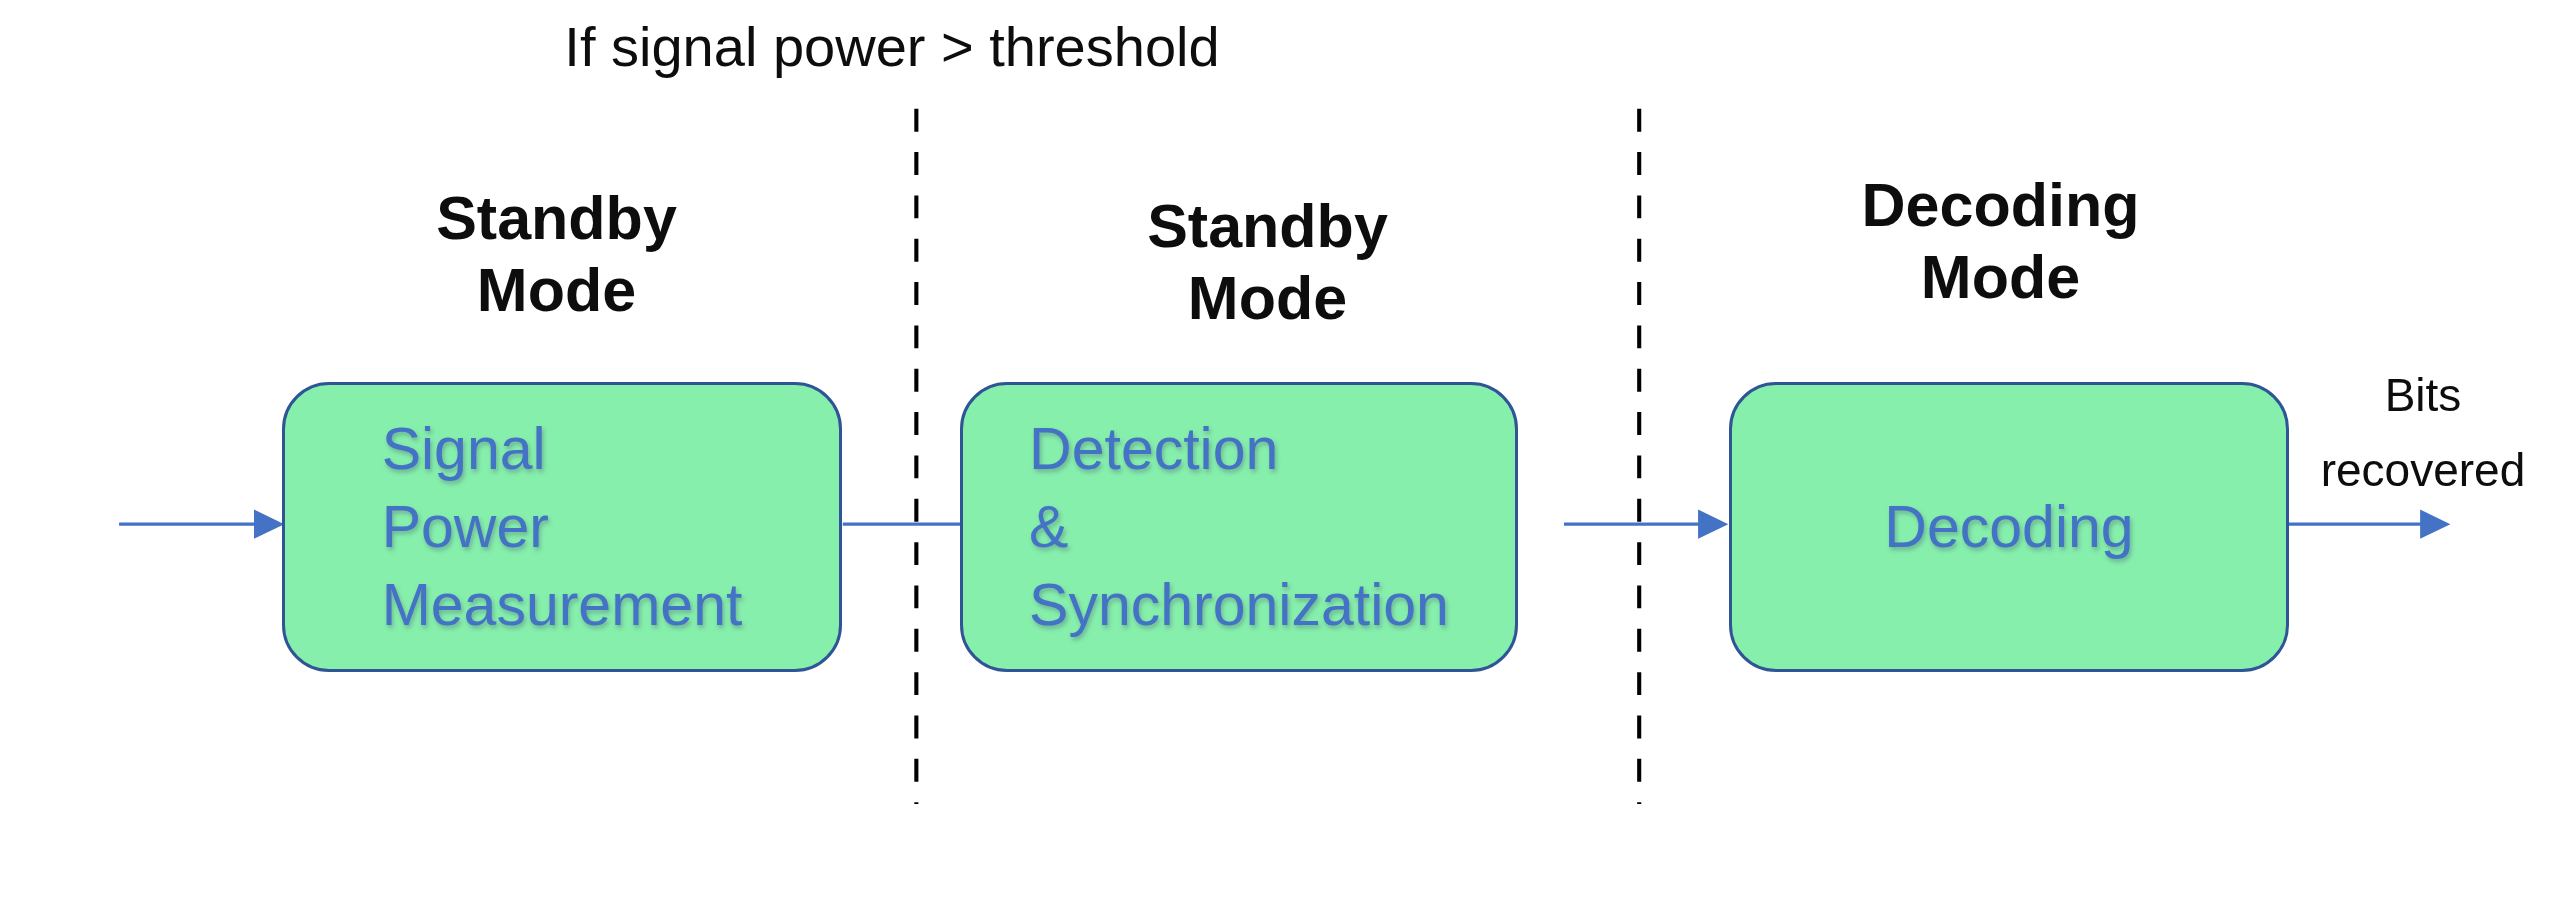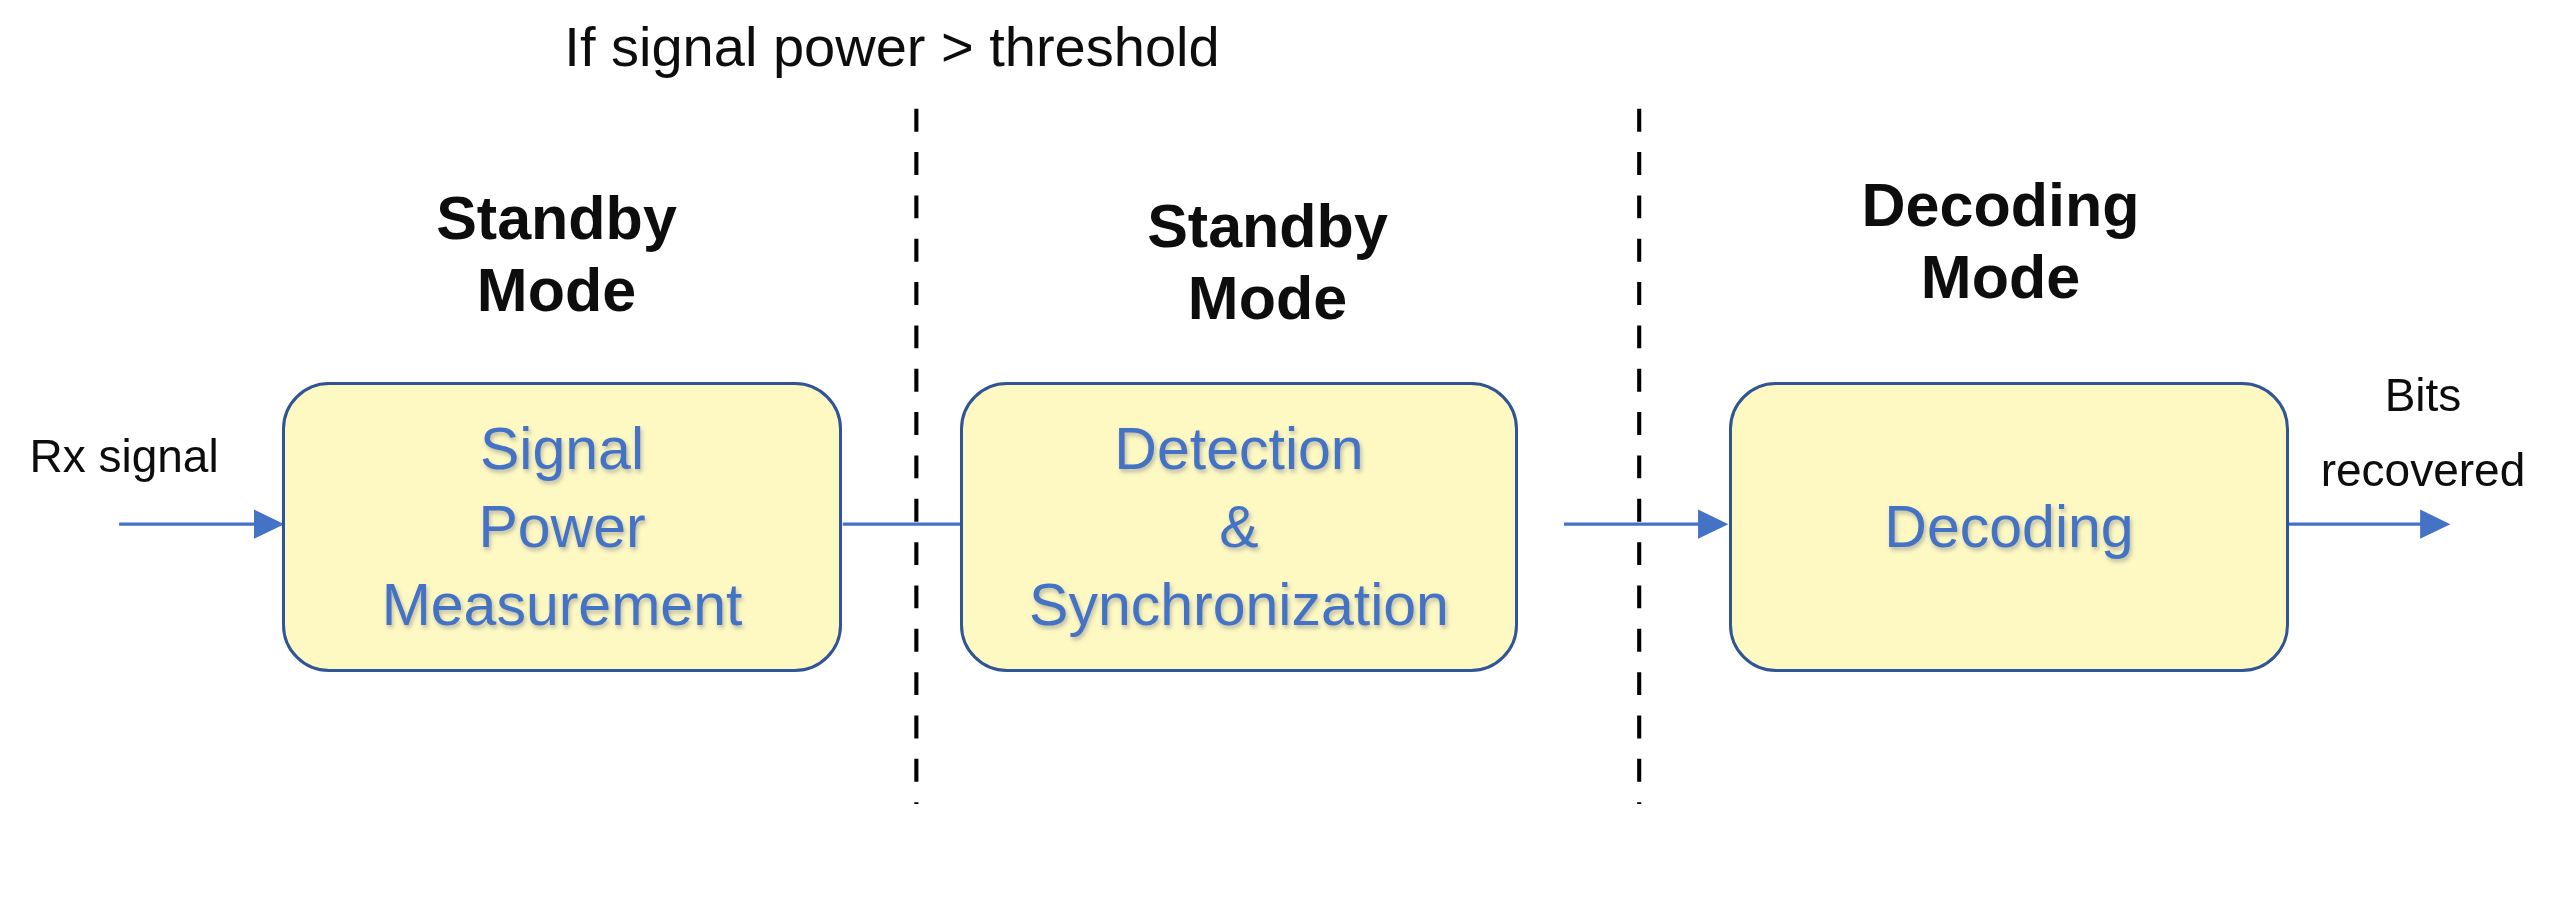--- a/index.html
+++ b/index.html
@@ -120,7 +120,6 @@
   <div class="abs mode-label mode-decoding">Decoding
 Mode</div>
 
-  <div class="abs side-label rx-label">Rx signal</div>
   <div class="abs side-label bits-label">Bits
 recovered</div>
 

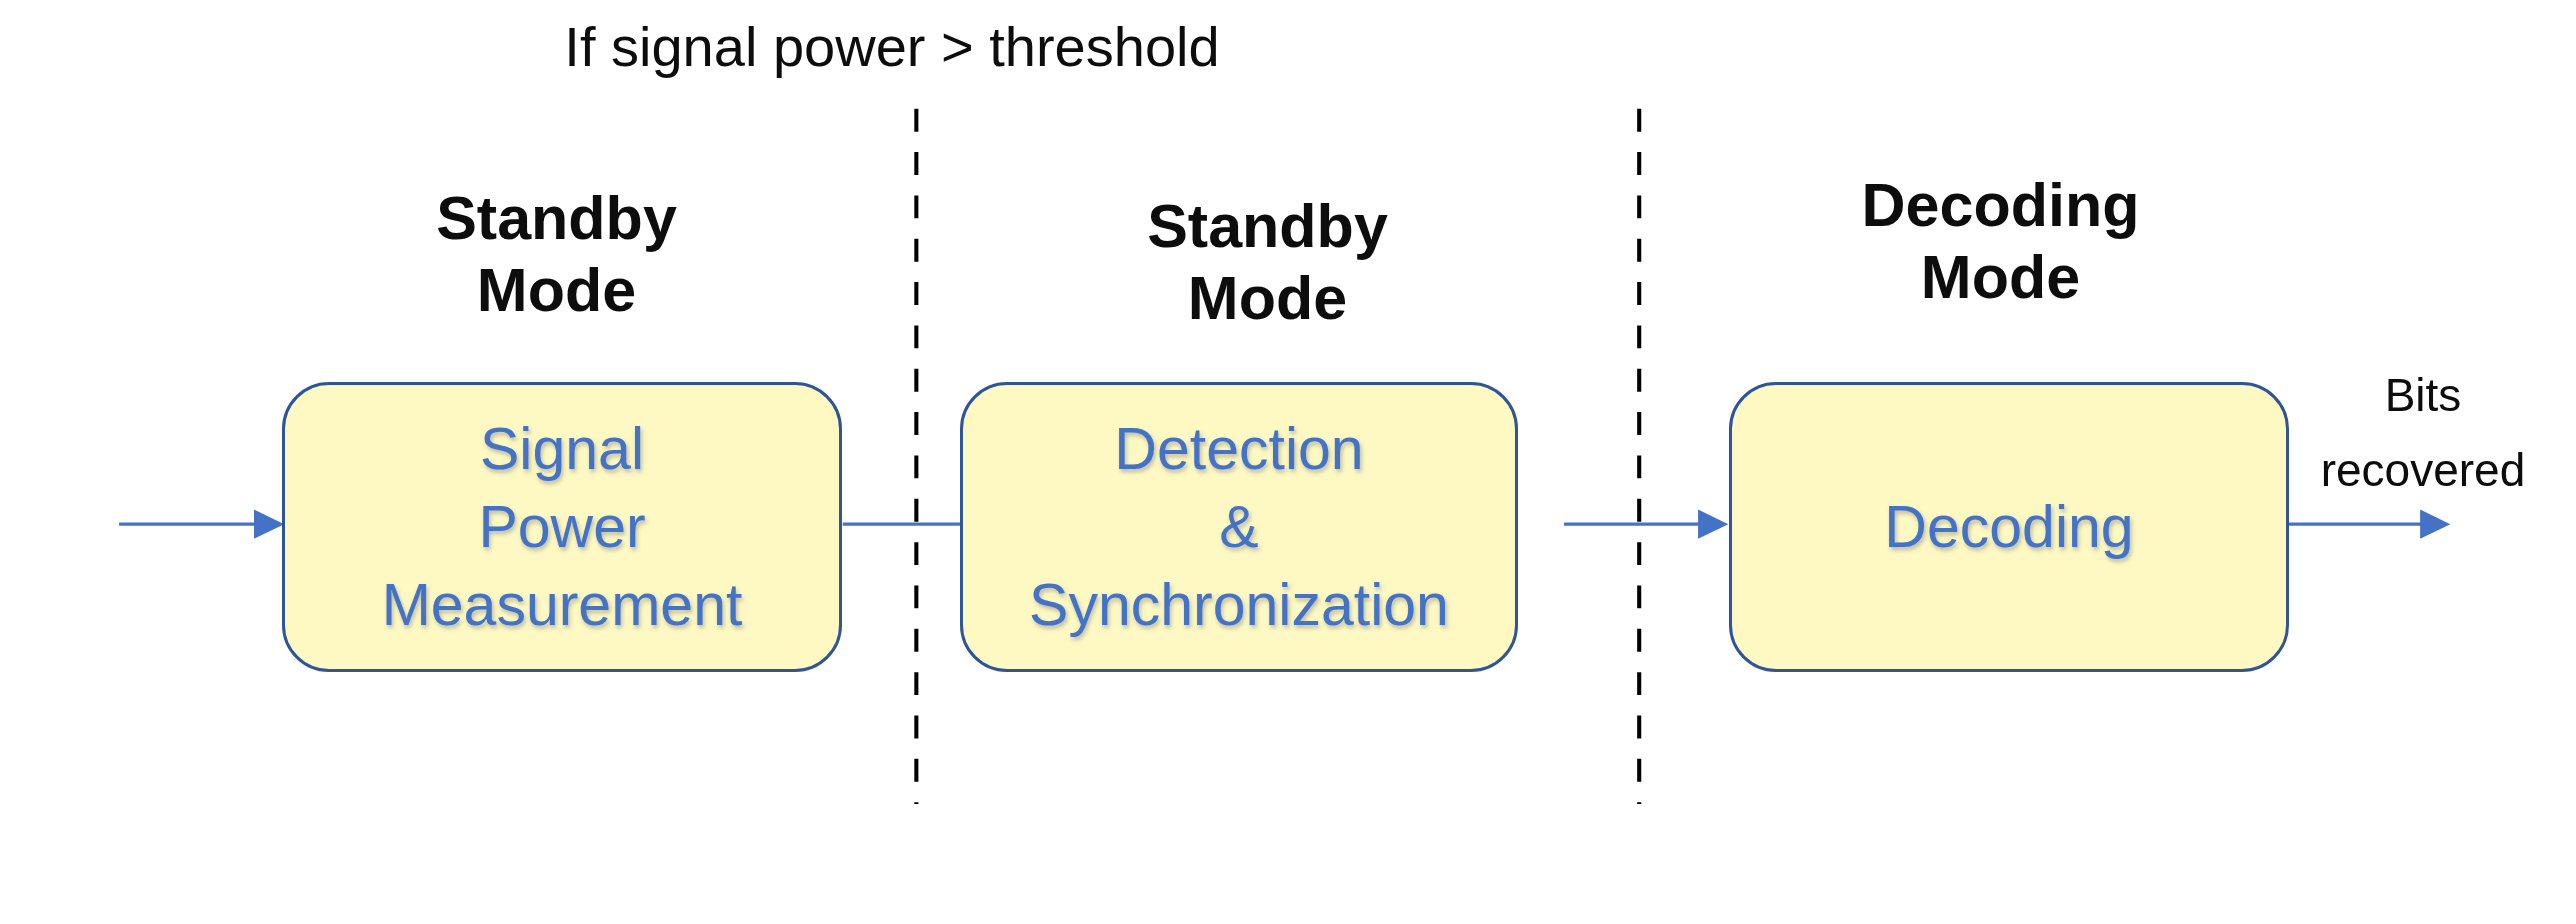--- a/index.html
+++ b/index.html
@@ -61,13 +61,13 @@
     top: 382px;
     height: 290px;
     box-sizing: border-box;
-    background: #fef9c3;
+    background: #86efac;
     border: 3.3px solid #2f5597;
     border-radius: 47px;
     display: flex;
     align-items: center;
     justify-content: center;
-    text-align: center;
+    text-align: left;
   }
   .block-label {
     font-size: 59px;

